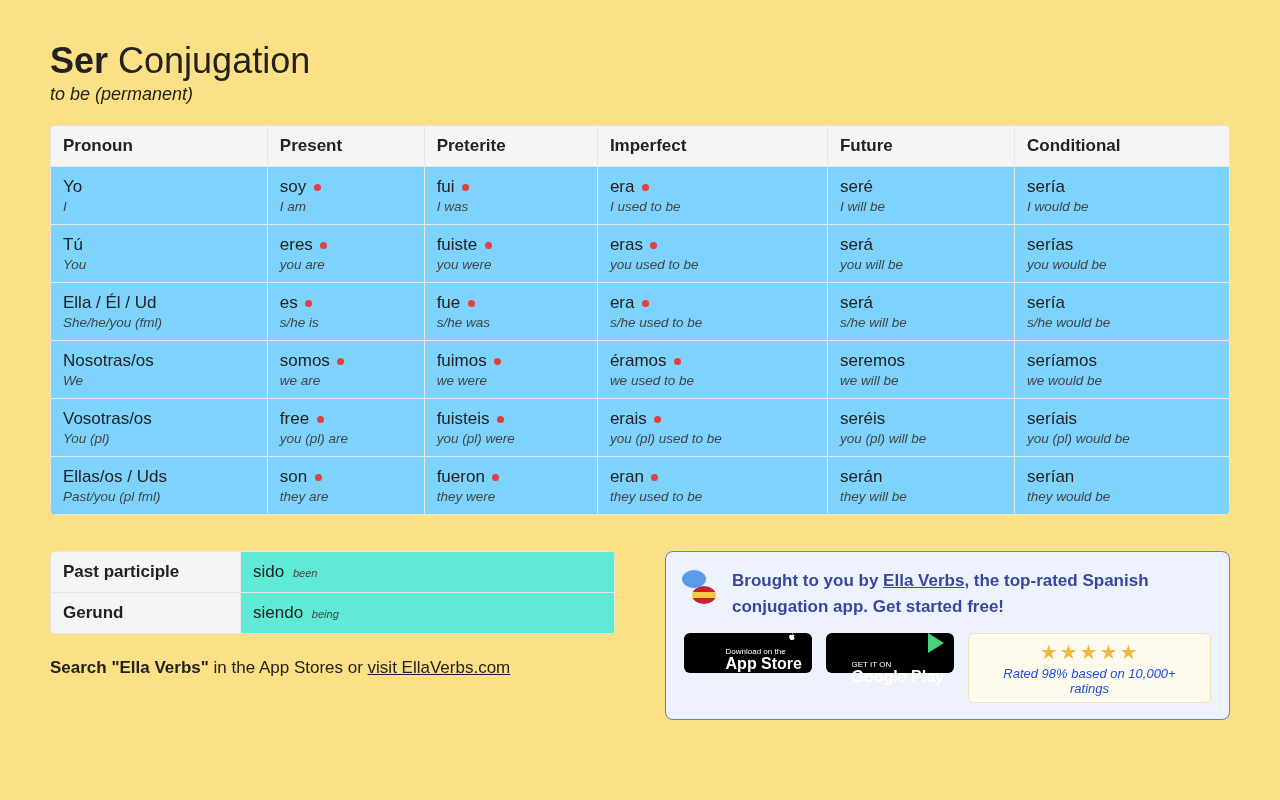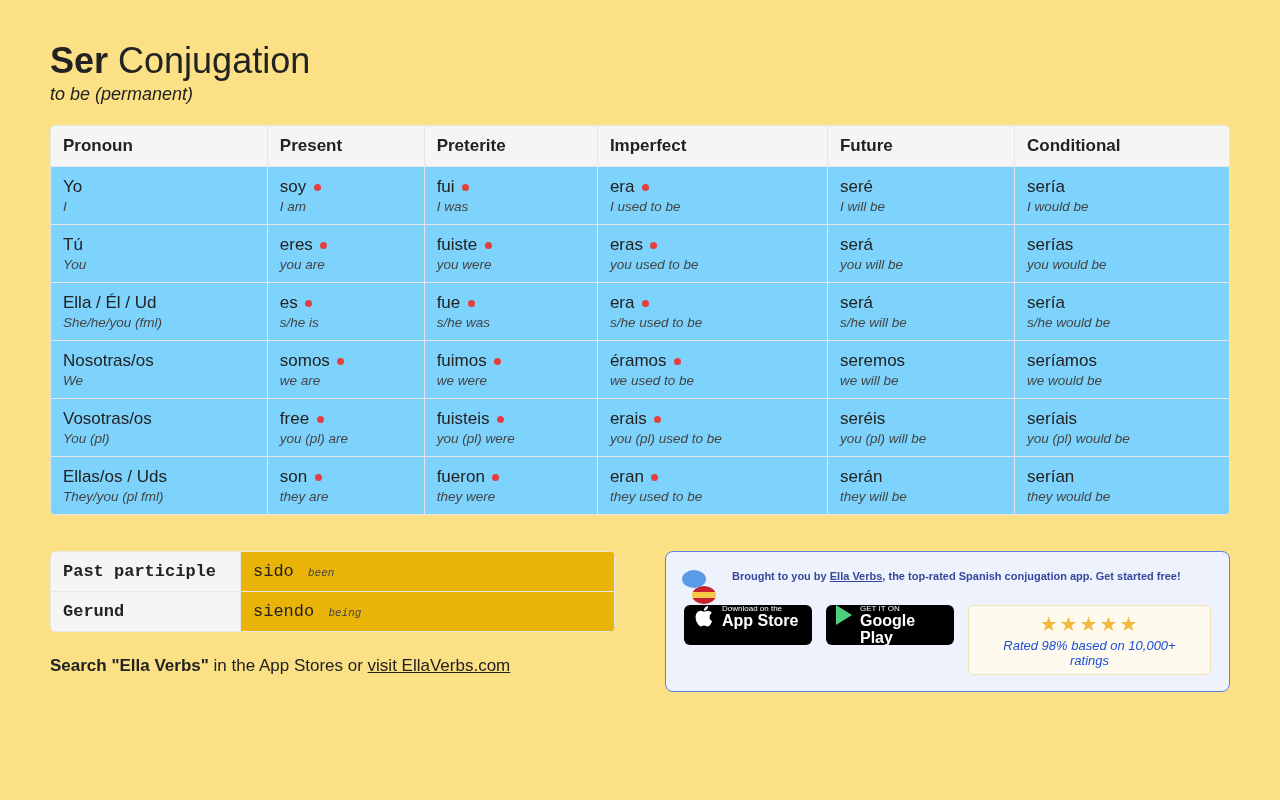--- a/index.html
+++ b/index.html
@@ -233,7 +233,7 @@
         <td><span class="cell-main">seríais</span><span class="cell-sub">you (pl) would be</span></td>
       </tr>
       <tr>
-        <td><span class="cell-main">Ellas/os / Uds</span><span class="cell-sub">They/you (pl fml)</span></td>
+        <td><span class="cell-main">Ellas/os / Uds</span><span class="cell-sub">Past/you (pl fml)</span></td>
         <td><span class="cell-main">son</span> <span class="dot"></span><span class="cell-sub">they are</span></td>
         <td><span class="cell-main">fueron</span> <span class="dot"></span><span class="cell-sub">they were</span></td>
         <td><span class="cell-main">eran</span> <span class="dot"></span><span class="cell-sub">they used to be</span></td>

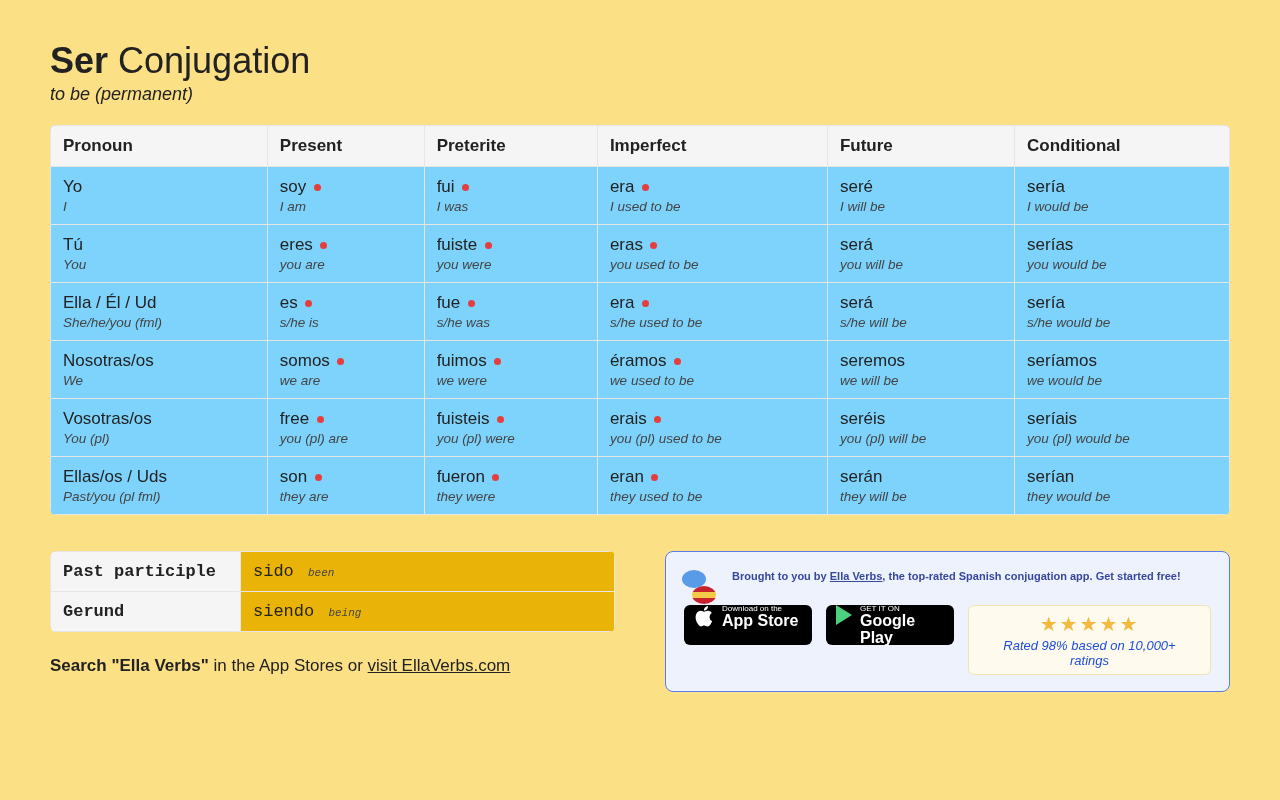--- a/index.html
+++ b/index.html
@@ -78,10 +78,9 @@
   table.forms {
     width: 100%;
     border-collapse: collapse;
-    background: #eab308;
+    background: #5eead4;
     border-radius: 6px;
     overflow: hidden;
-    font-family: Liberation Mono, monospace;
   }
   table.forms td {
     border: 1px solid #e6e6e6;

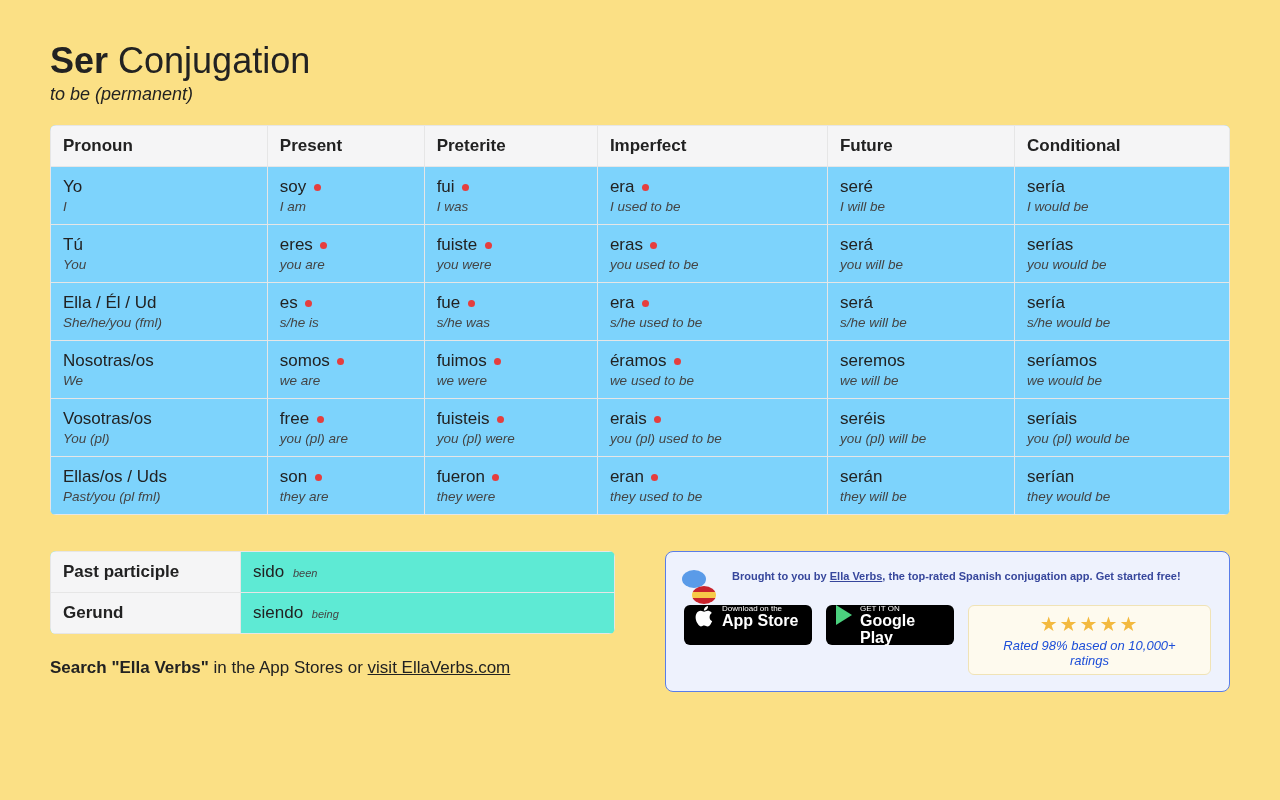--- a/index.html
+++ b/index.html
@@ -109,12 +109,12 @@
     position: relative;
   }
   .promo-text {
-    font-size: 11px;
+    font-size: 17px;
     font-weight: 600;
     color: #37479c;
     line-height: 1.5;
     margin-left: 48px;
-    margin-bottom: 20px;
+    margin-bottom: 14px;
   }
   .promo-text a { color: #37479c; text-decoration: underline; cursor: pointer; }
   .flag-icon {

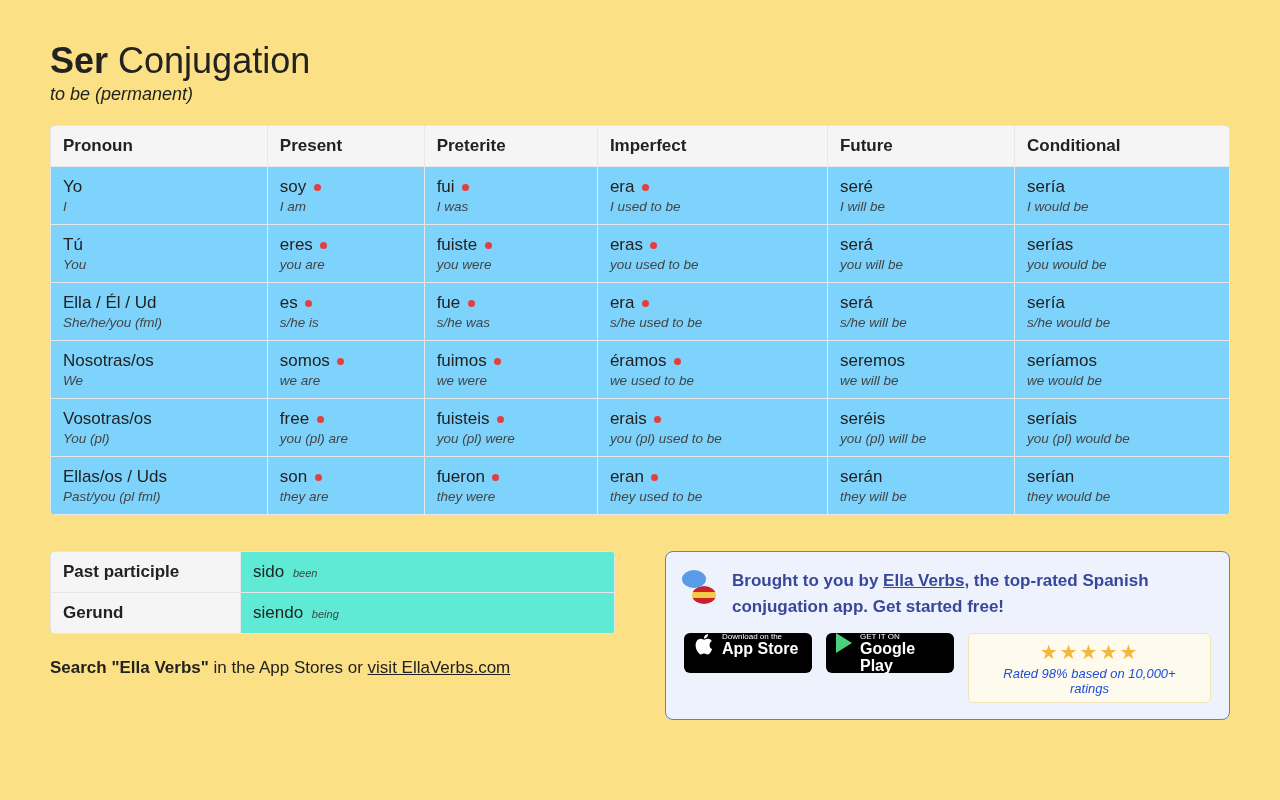--- a/index.html
+++ b/index.html
@@ -138,10 +138,11 @@
     background: #000;
     border-radius: 6px;
     display: flex;
-    align-items: flex-start;
+    align-items: flex-end;
     padding: 0 10px;
     gap: 8px;
     cursor: pointer;
+    flex-direction: column;
   }
   .store-btn .logo { width: 20px; height: 22px; }
   .store-btn .text-block { color: #fff; line-height: 1.05; }

